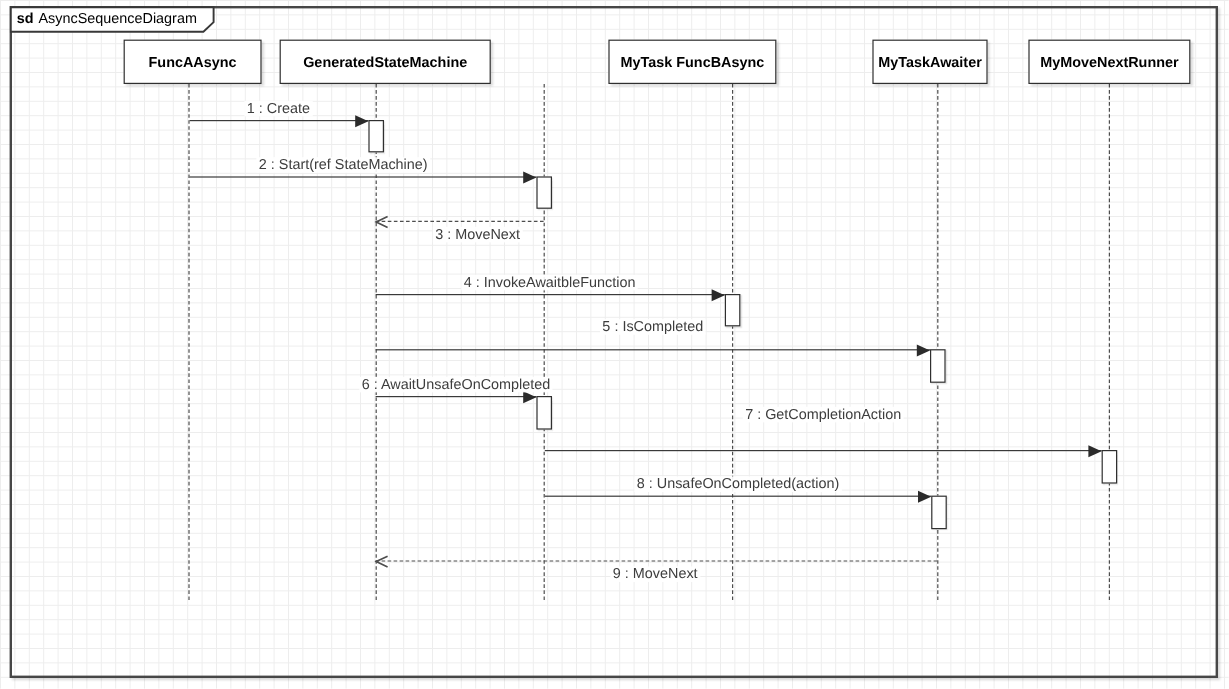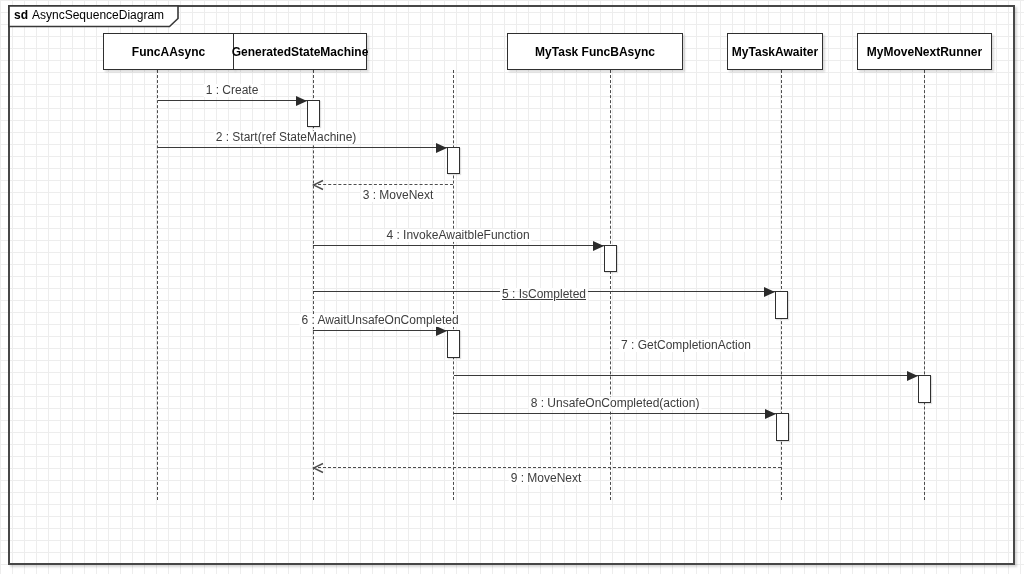--- a/index.html
+++ b/index.html
@@ -96,7 +96,7 @@
   <div class="ll-line" style="left:781px;"></div>
   <div class="ll-line" style="left:924px;"></div>
 
-  <div class="ll-head" style="left:103px;width:131px;">
+  <div class="ll-head" style="left:103px;width:115px;">
     <span>FuncAAsync</span>
   </div>
   <div class="ll-head" style="left:233px;width:134px;">

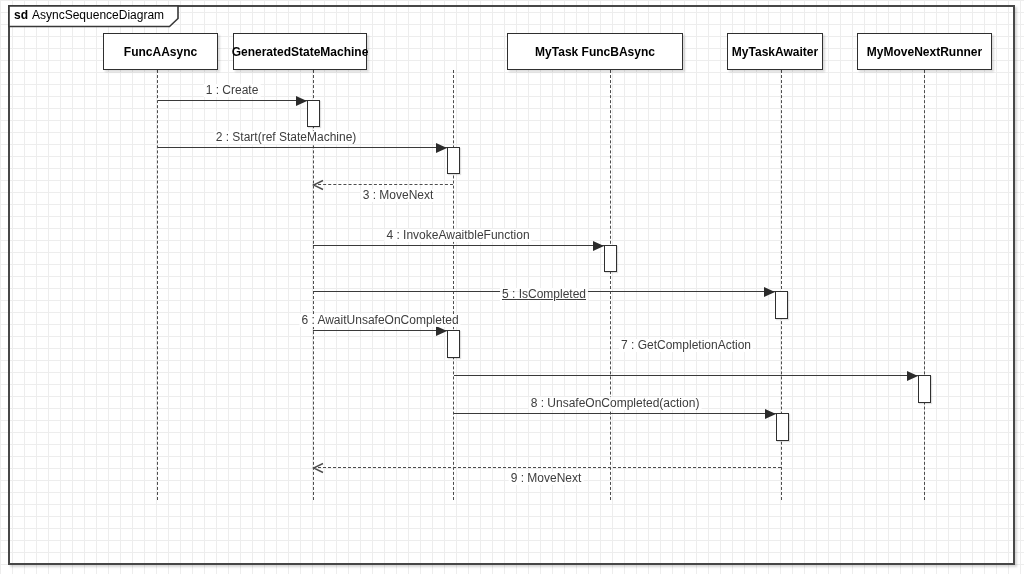--- a/index.html
+++ b/index.html
@@ -99,7 +99,7 @@
   <div class="ll-head" style="left:103px;width:115px;">
     <span>FuncAAsync</span>
   </div>
-  <div class="ll-head" style="left:233px;width:134px;">
+  <div class="ll-head" style="left:233px;width:176px;">
     <span>GeneratedStateMachine</span>
   </div>
   <div class="ll-head" style="left:507px;width:176px;">

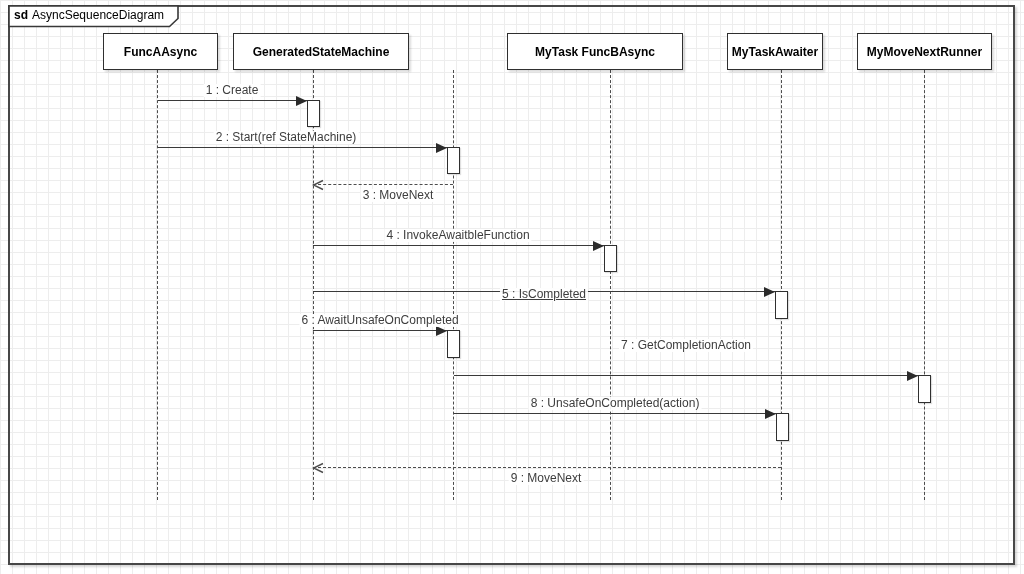--- a/index.html
+++ b/index.html
@@ -102,7 +102,7 @@
   <div class="ll-head" style="left:233px;width:176px;">
     <span>GeneratedStateMachine</span>
   </div>
-  <div class="ll-head" style="left:507px;width:176px;">
+  <div class="ll-head" style="left:507px;width:140px;">
     <span>MyTask FuncBAsync</span>
   </div>
   <div class="ll-head" style="left:727px;width:96px;">

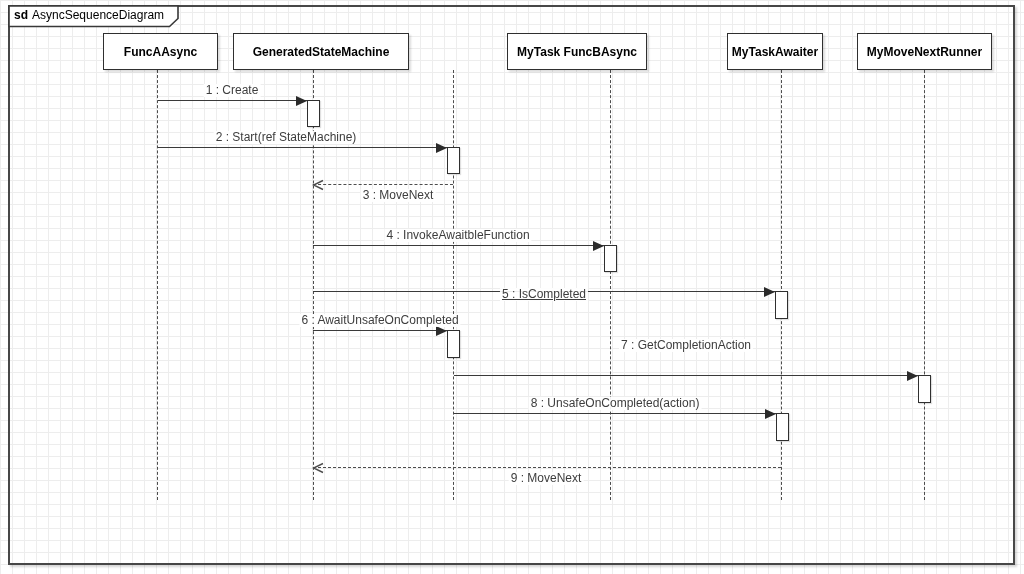--- a/index.html
+++ b/index.html
@@ -149,7 +149,7 @@
   <div>
     <div class="msg-line" style="left:313px;top:291px;width:462px;"></div>
     <div class="arrow" style="left:764px;top:287px;"></div>
-    <div class="msg-label" style="left:544px;top:288px;text-decoration:underline;">5 : IsCompleted</div>
+    <div class="msg-label" style="left:544px;top:266px;">5 : IsCompleted</div>
   </div>
 
   <div>

